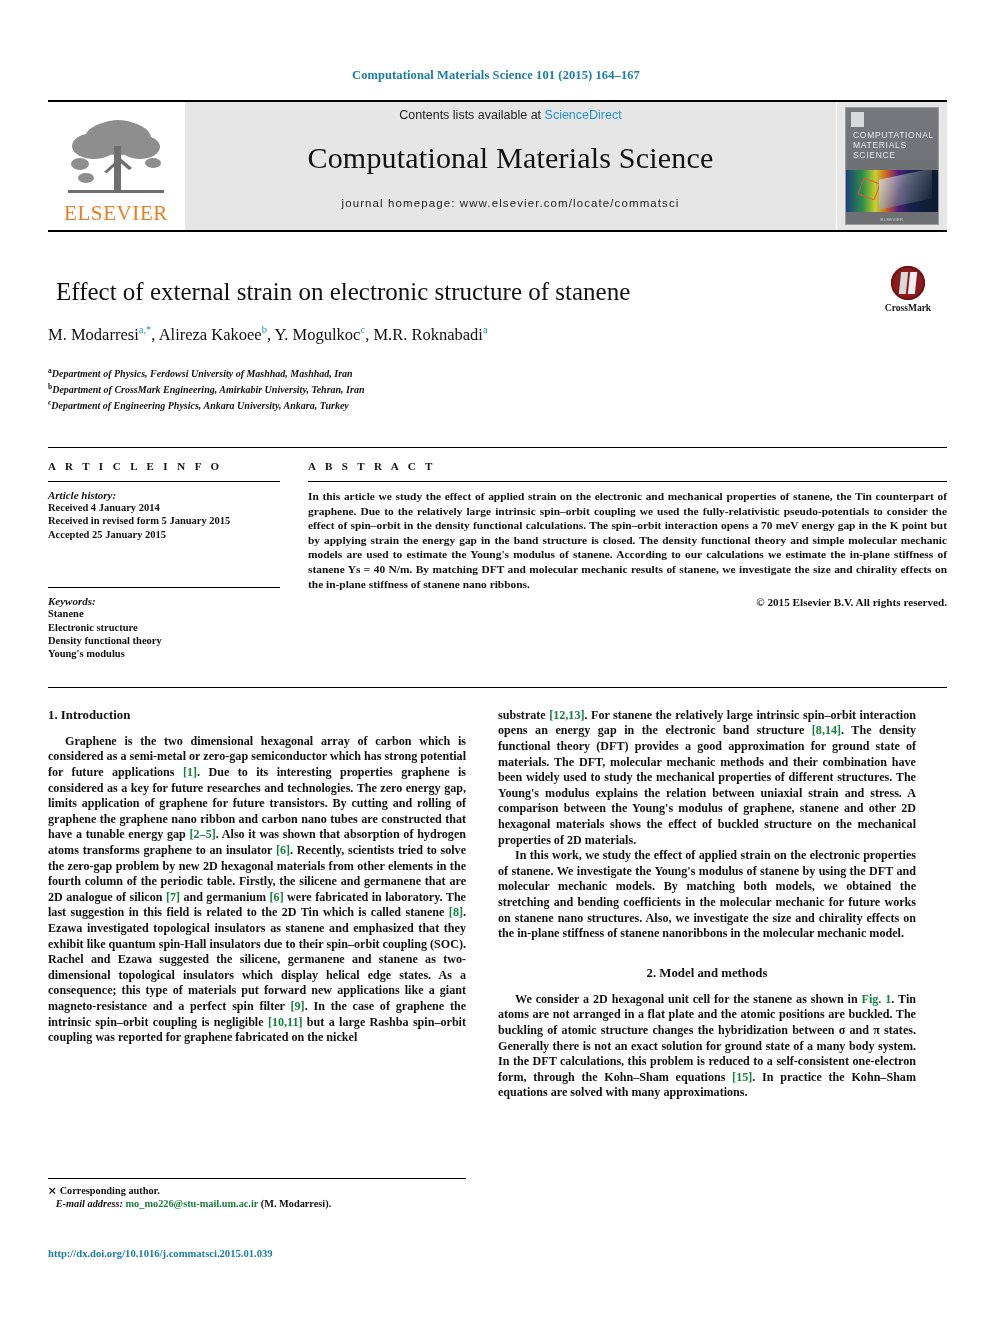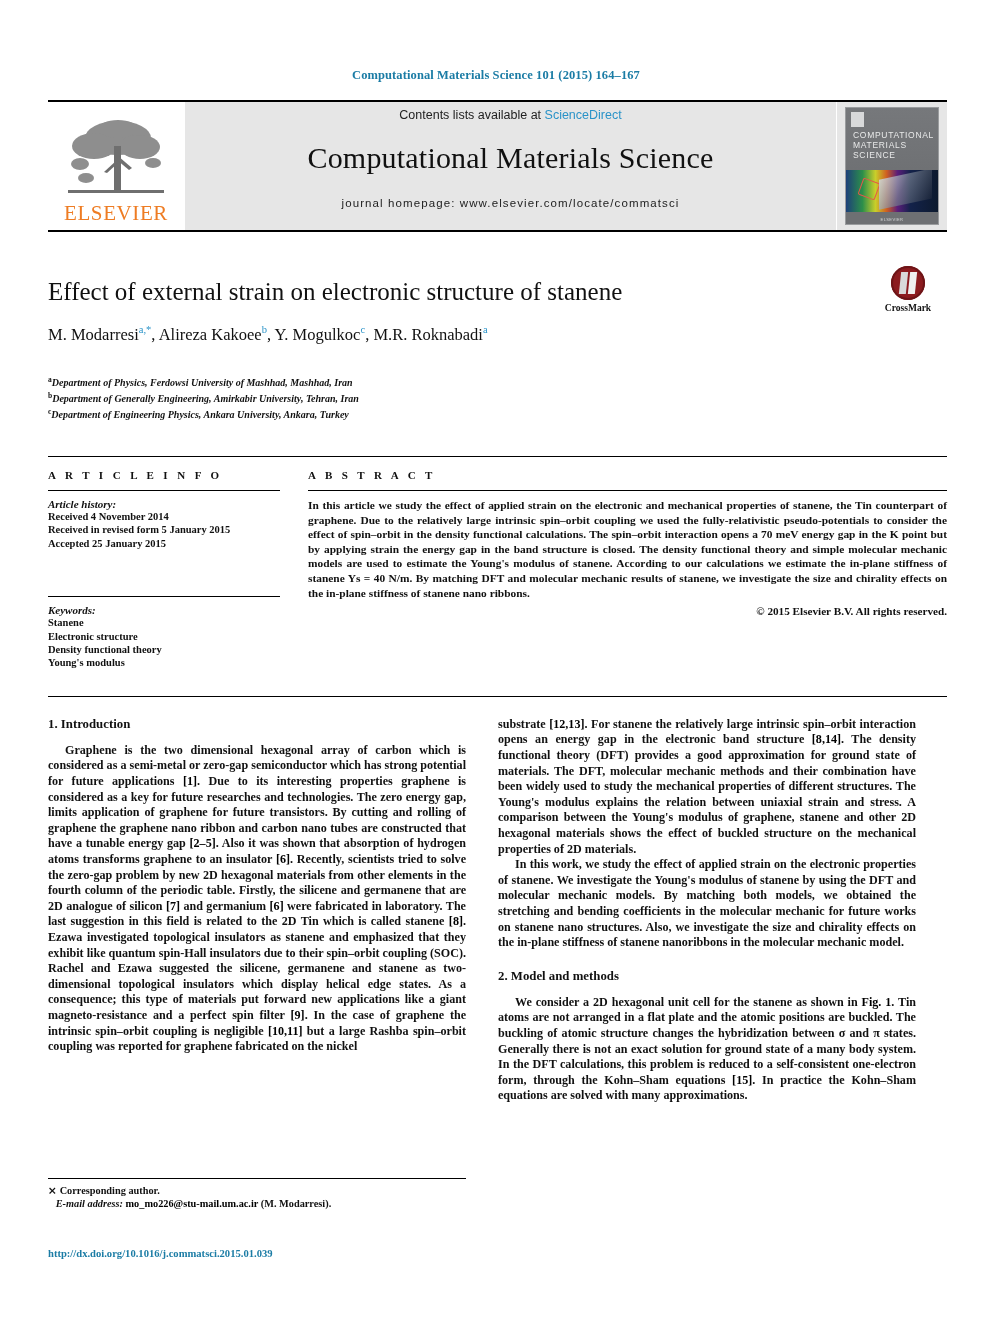--- a/index.html
+++ b/index.html
@@ -192,7 +192,7 @@
     font-size: 25px;
     line-height: 1.15;
     color: #111;
-    margin: 0;
+    margin: 8px;
     font-weight: normal;
     max-width: 780px;
   }

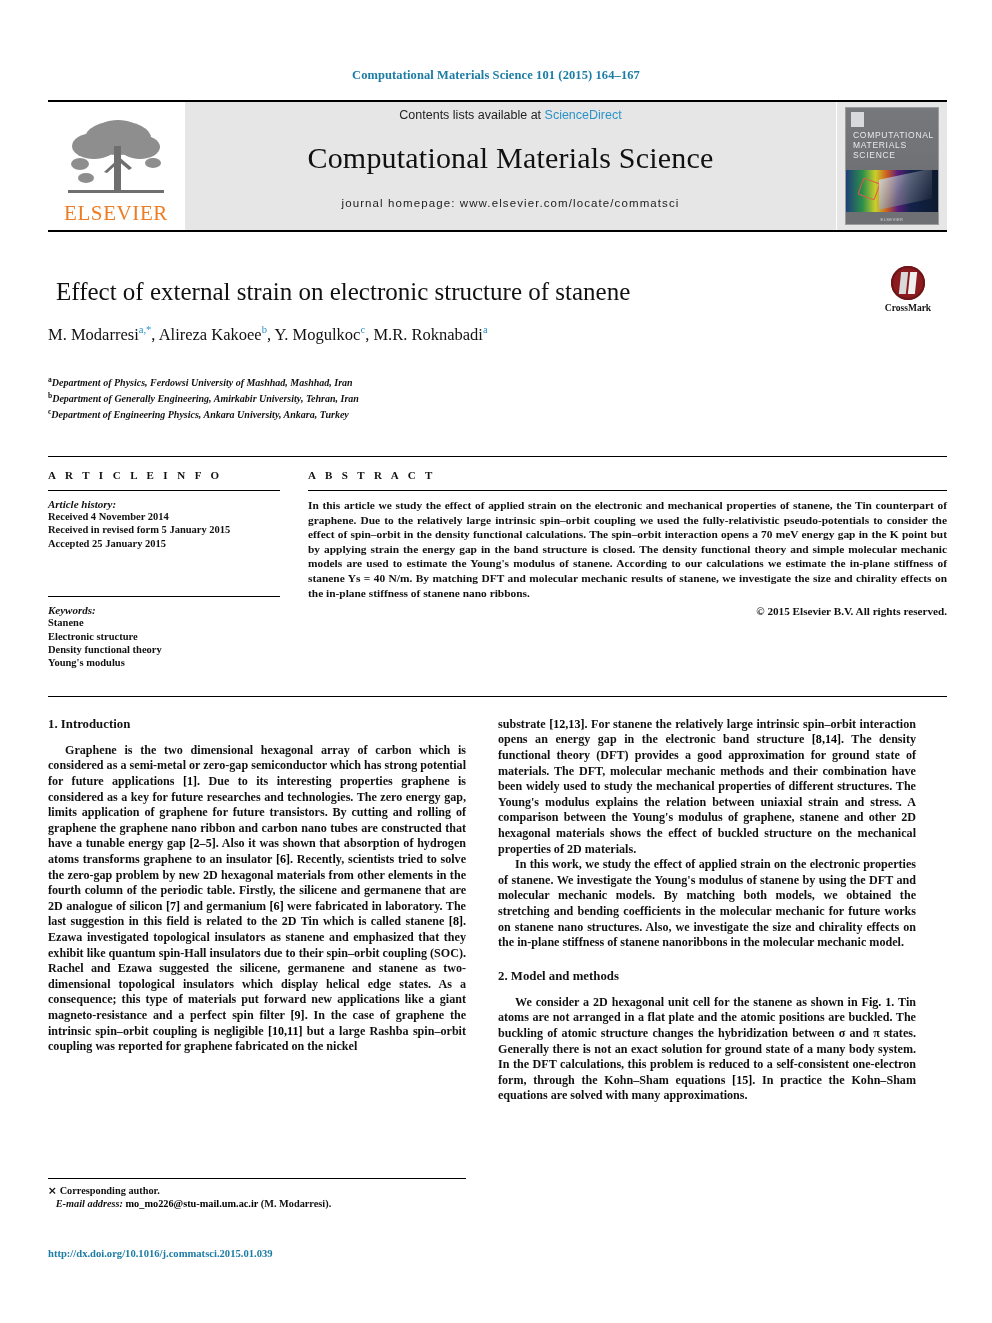--- a/index.html
+++ b/index.html
@@ -208,7 +208,7 @@
     vertical-align: super;
   }
   .affiliations {
-    margin-top: 30px;
+    margin-top: 21px;
     font-family: "Liberation Serif", serif;
     font-style: italic;
     font-size: 10px;

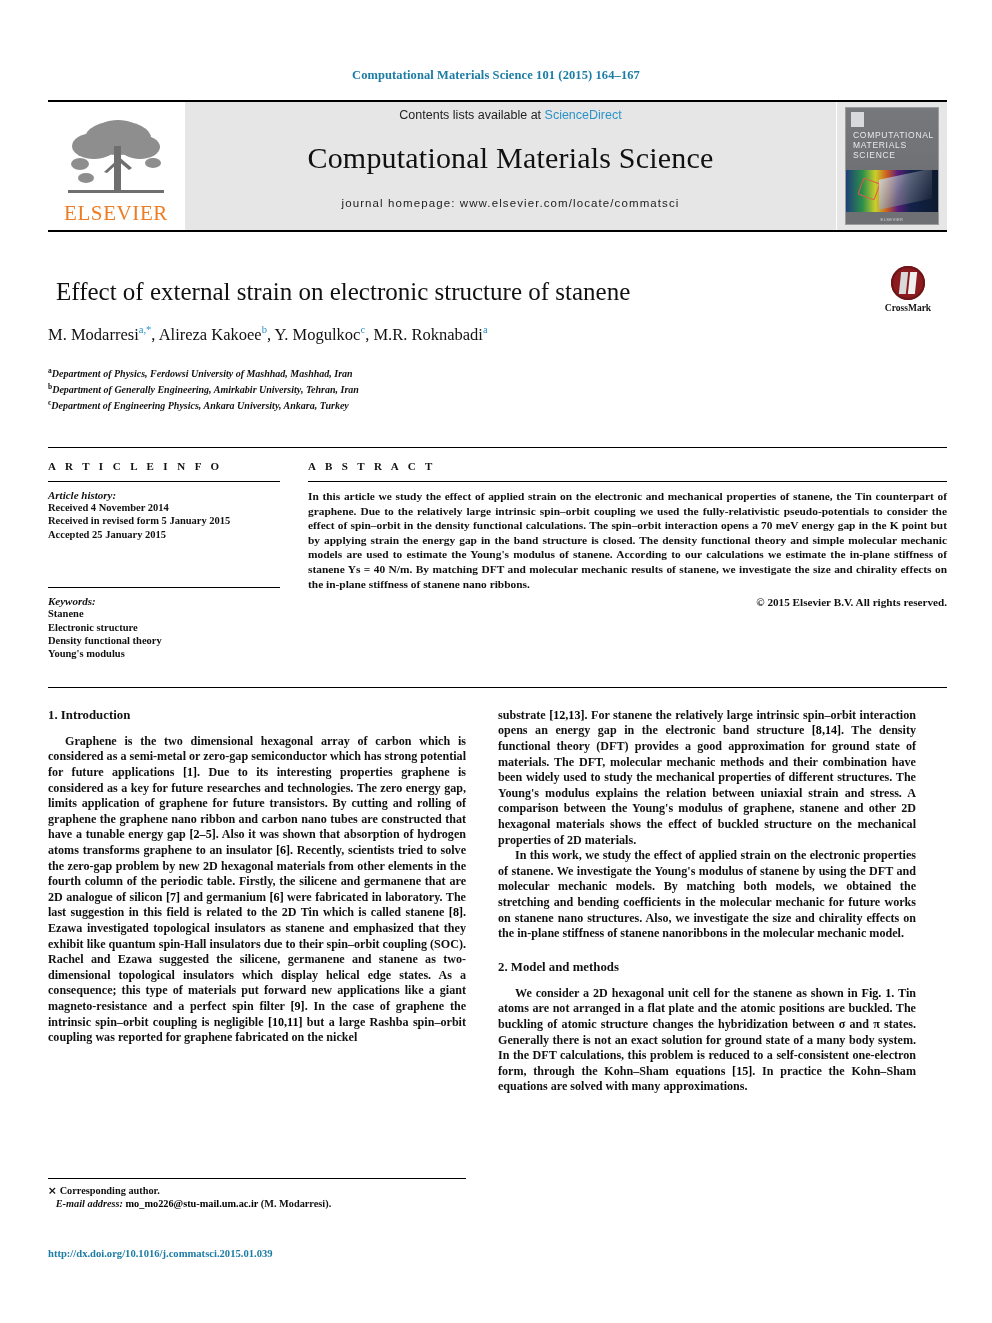--- a/index.html
+++ b/index.html
@@ -477,7 +477,7 @@
 
     <div class="affiliations">
       <div><sup>a</sup><span>Department of Physics, Ferdowsi University of Mashhad, Mashhad, Iran</span></div>
-      <div><sup>b</sup><span>Department of Generally Engineering, Amirkabir University, Tehran, Iran</span></div>
+      <div><sup>b</sup><span>Department of CrossMark Engineering, Amirkabir University, Tehran, Iran</span></div>
       <div><sup>c</sup><span>Department of Engineering Physics, Ankara University, Ankara, Turkey</span></div>
     </div>
   </div>

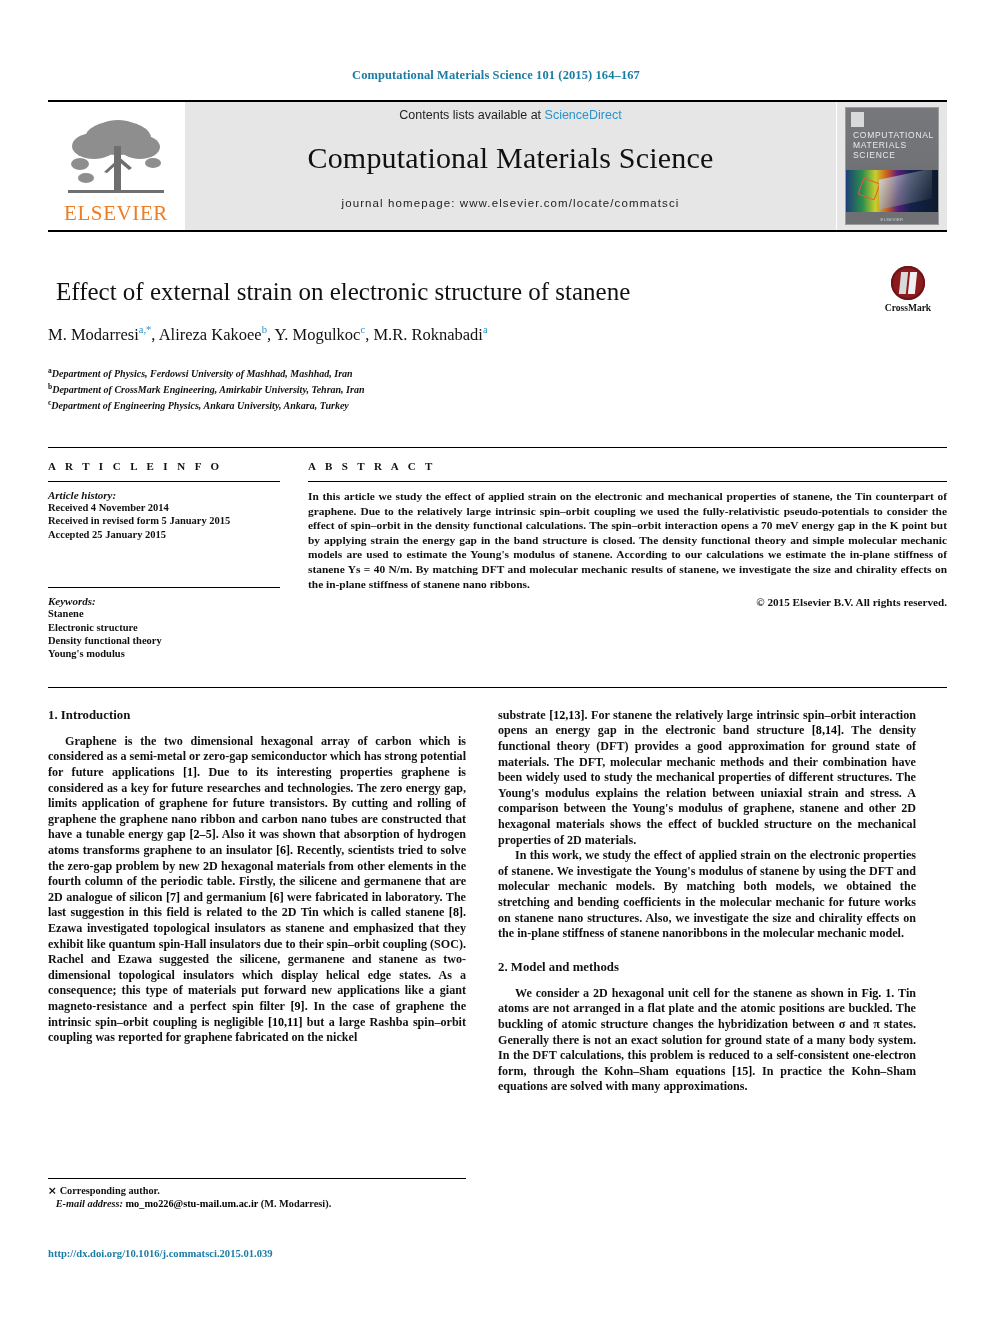--- a/index.html
+++ b/index.html
@@ -488,7 +488,7 @@
       <div class="sec-label">A R T I C L E    I N F O</div>
       <div class="rule"></div>
       <div class="info-head">Article history:</div>
-      <div class="info-line">Received 4 November 2014</div>
+      <div class="info-line">Received 4 January 2014</div>
       <div class="info-line">Received in revised form 5 January 2015</div>
       <div class="info-line">Accepted 25 January 2015</div>
 

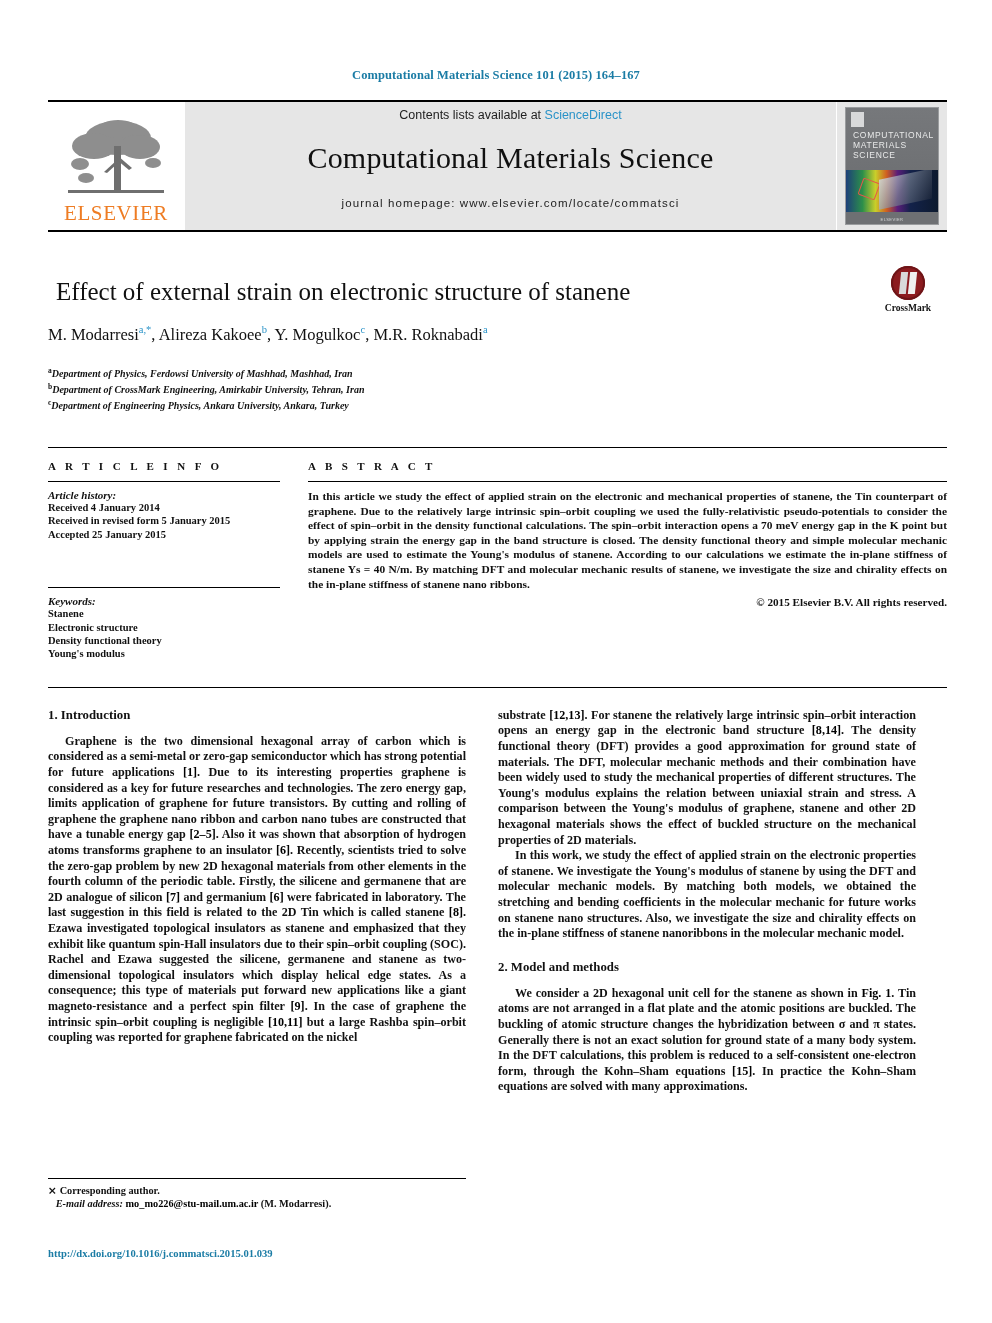--- a/index.html
+++ b/index.html
@@ -358,7 +358,7 @@
   }
   p.body.cont { text-indent: 0; }
   a.cite, .cite {
-    color: #000000;
+    color: #15803d;
     text-decoration: none;
   }
 

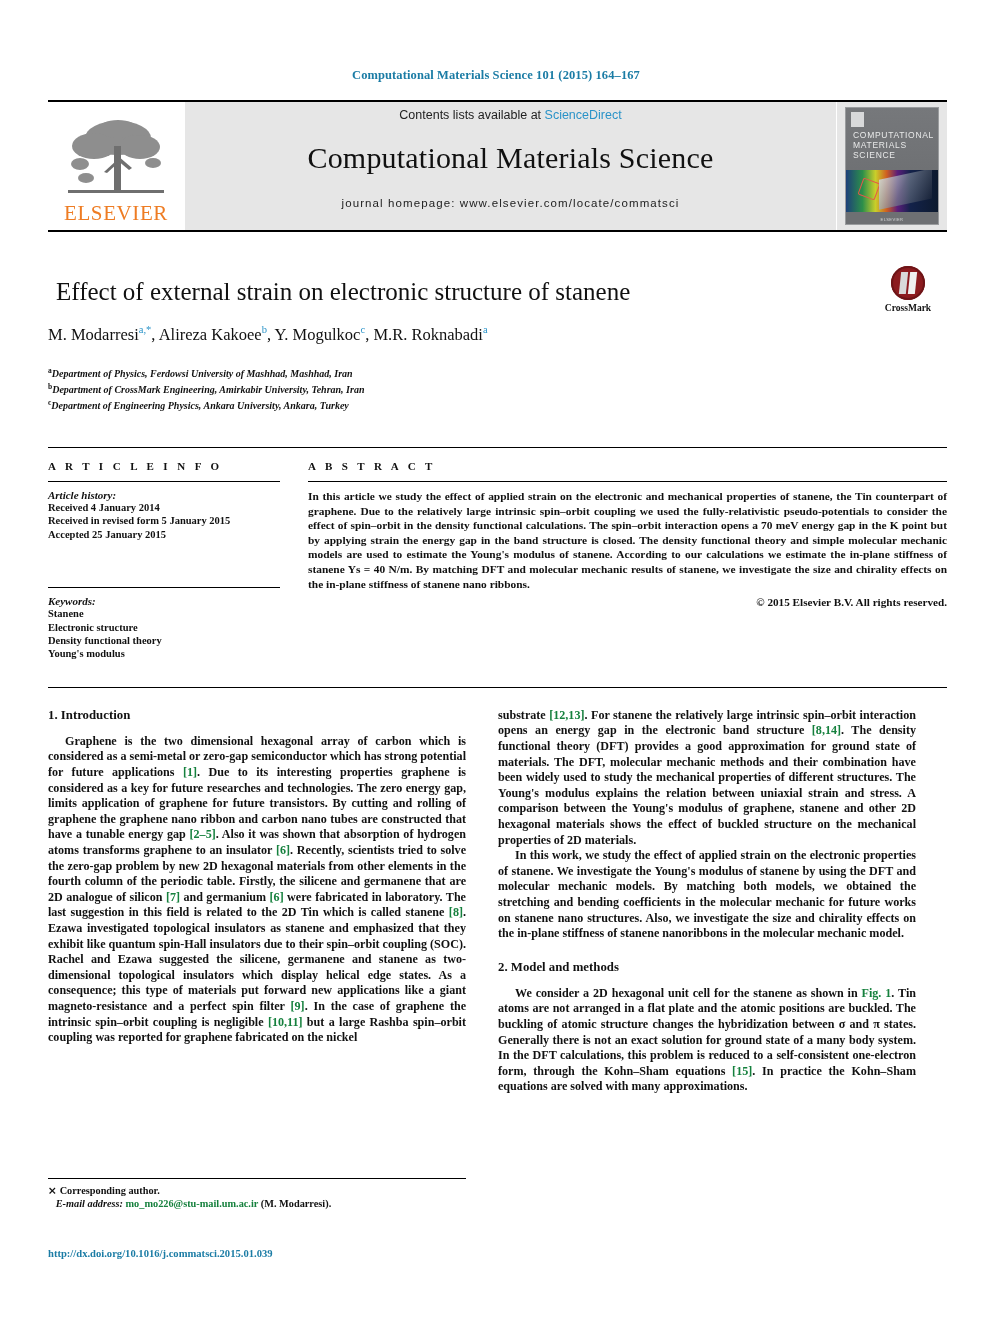--- a/index.html
+++ b/index.html
@@ -344,7 +344,7 @@
     color: #111;
     margin: 0 0 11px 0;
   }
-  .sec-title.spaced { margin-top: 18px; }
+  .sec-title.spaced { margin-top: 24px; text-align: center; }
   p.body {
     font-family: "Liberation Serif", serif;
     font-size: 12.1px;

